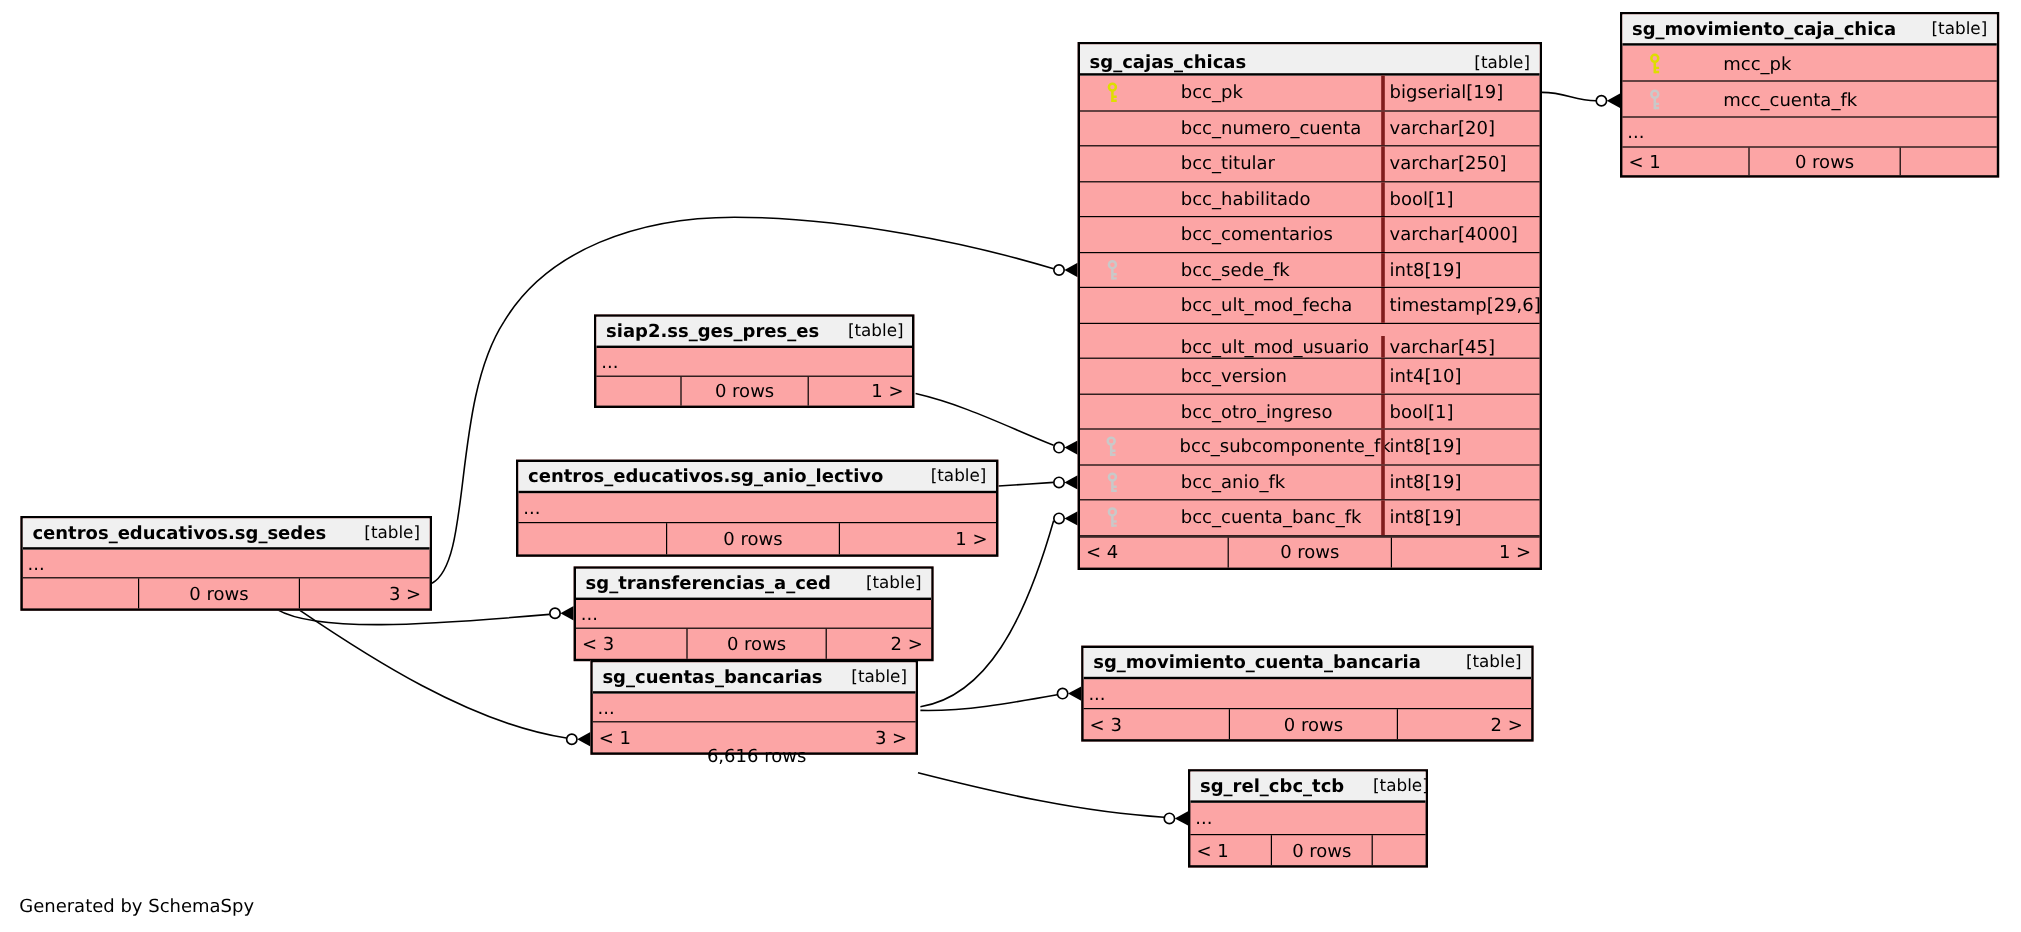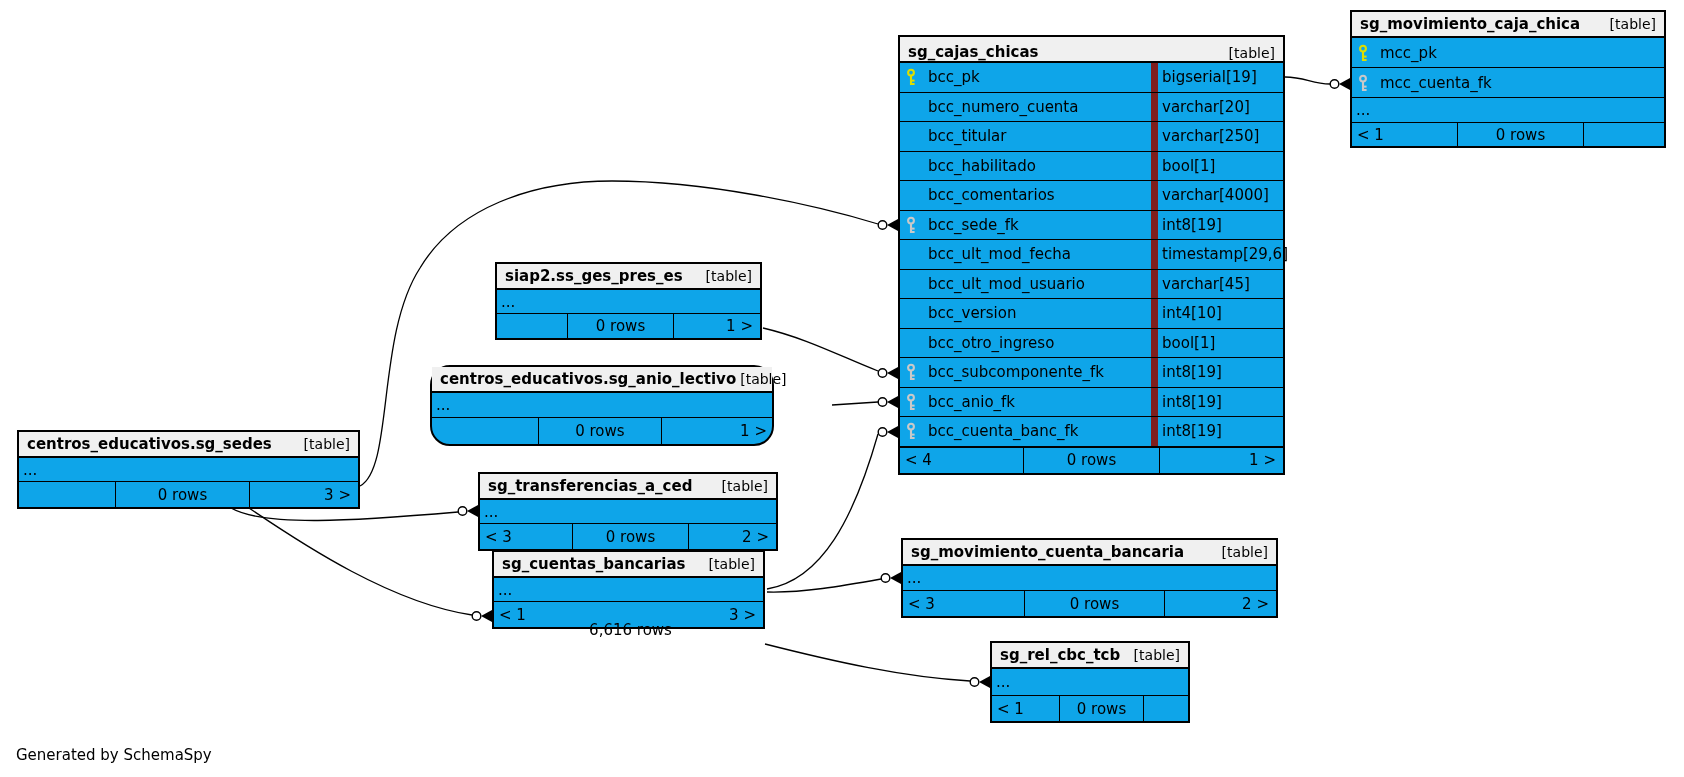--- a/index.html
+++ b/index.html
@@ -9,7 +9,7 @@
   }
   #edge-layer{position:absolute;left:0;top:0;z-index:0;}
   .table-node{
-    position:absolute;z-index:1;background:#0ea5e9;border:2px solid #000;box-sizing:border-box;
+    position:absolute;z-index:1;background:#fca5a5;border:2px solid #000;box-sizing:border-box;
   }
   .tbl-header{
     display:flex;align-items:center;justify-content:space-between;

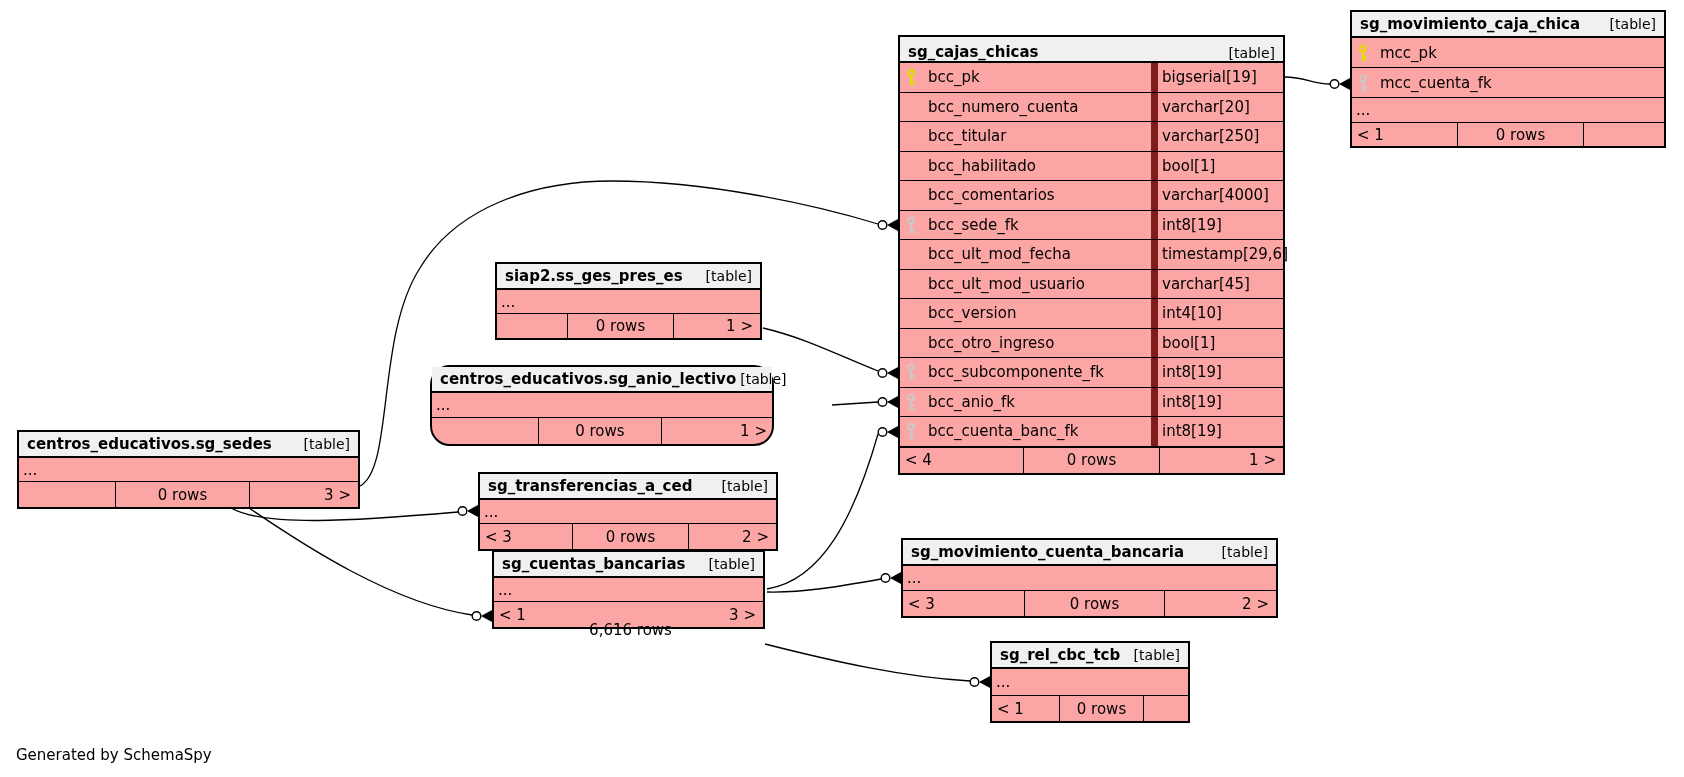--- a/index.html
+++ b/index.html
@@ -17,7 +17,7 @@
     padding:0 8px;
   }
   .tbl-title{font-weight:bold;font-size:15px;white-space:nowrap;}
-  .tbl-tag{font-size:14px;white-space:nowrap;margin-left:4px;}
+  .tbl-tag{font-size:14px;white-space:nowrap;margin-left:24px;}
   .col-row{
     display:flex;align-items:stretch;border-bottom:1px solid #000;box-sizing:border-box;
     font-size:15px;

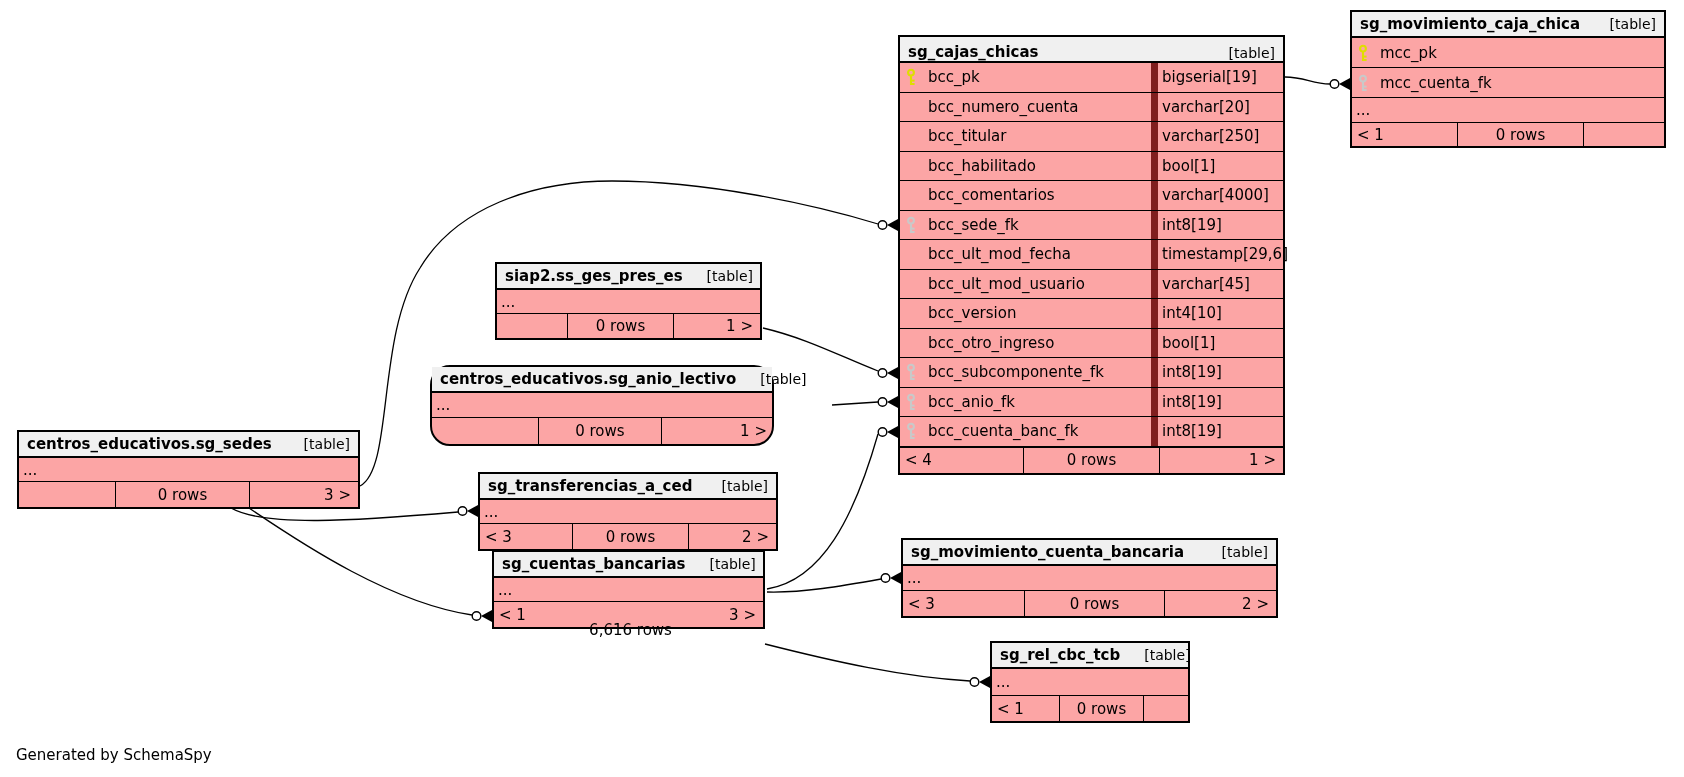--- a/index.html
+++ b/index.html
@@ -23,7 +23,7 @@
     font-size:15px;
   }
   .col-row:last-of-type{border-bottom:none;}
-  .name-cell{display:flex;align-items:center;box-sizing:border-box;padding-left:2px;}
+  .name-cell{display:flex;align-items:center;box-sizing:border-box;padding-left:18px;gap:40px;}
   .name-cell .icon-slot{width:17px;display:inline-flex;align-items:center;justify-content:center;}
   .name-cell .cname{margin-left:9px;white-space:nowrap;}
   .type-cell{display:flex;align-items:center;box-sizing:border-box;border-left:7px solid #7f1d1d;padding-left:4px;white-space:nowrap;}

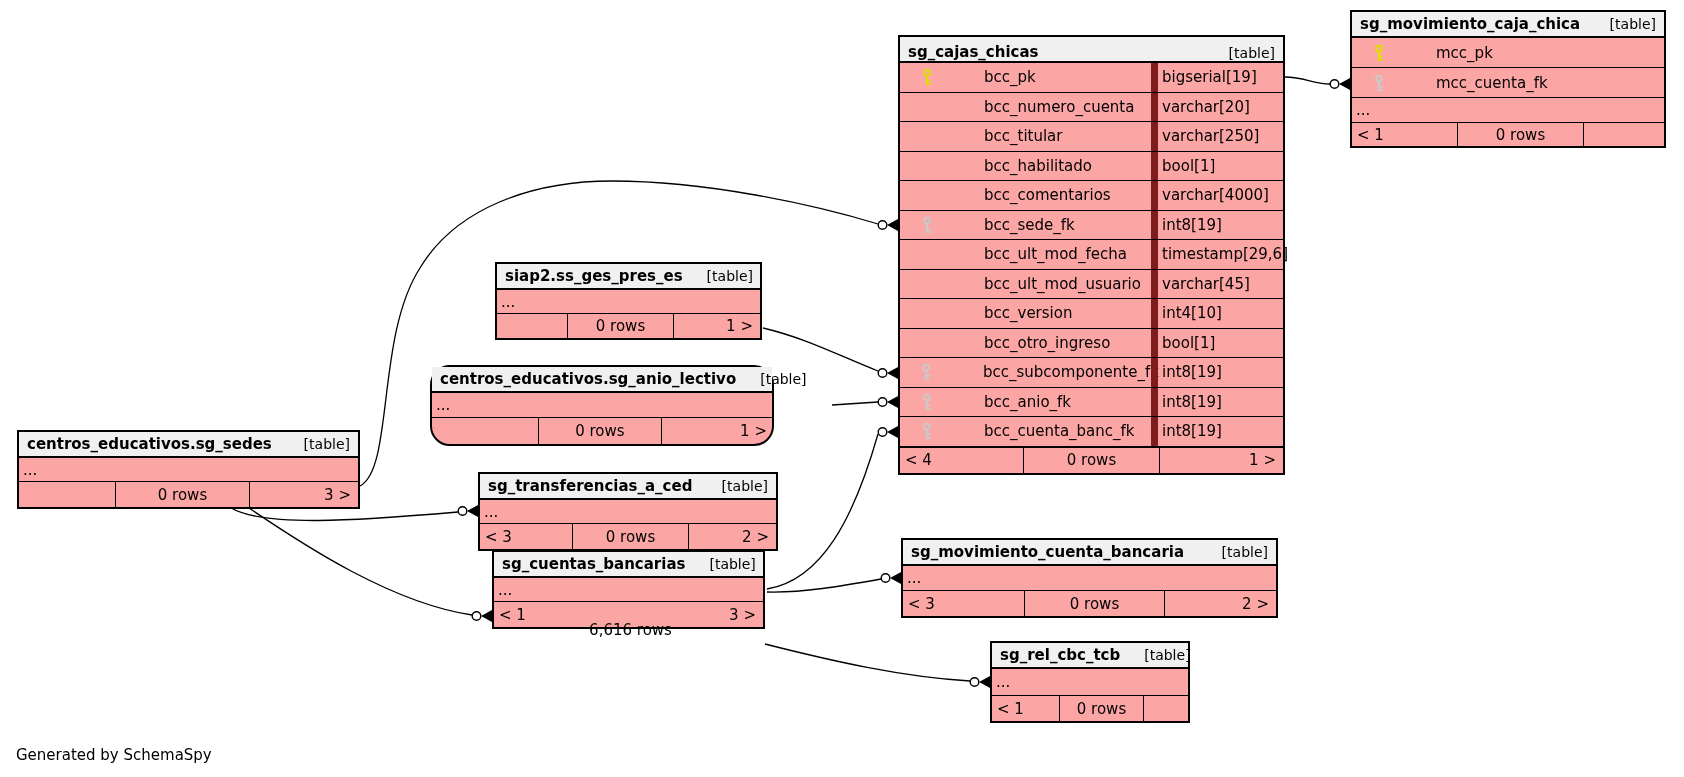--- a/index.html
+++ b/index.html
@@ -26,7 +26,7 @@
   .name-cell{display:flex;align-items:center;box-sizing:border-box;padding-left:18px;gap:40px;}
   .name-cell .icon-slot{width:17px;display:inline-flex;align-items:center;justify-content:center;}
   .name-cell .cname{margin-left:9px;white-space:nowrap;}
-  .type-cell{display:flex;align-items:center;box-sizing:border-box;border-left:7px solid #7f1d1d;padding-left:4px;white-space:nowrap;}
+  .type-cell{display:flex;align-items:center;box-sizing:border-box;border-left:3px solid #7f1d1d;padding-left:4px;white-space:nowrap;}
   .dots-row{display:flex;align-items:center;font-size:15px;padding-left:4px;border-bottom:1px solid #000;box-sizing:border-box;}
   .tbl-footer{display:flex;align-items:stretch;font-size:15px;box-sizing:border-box;border-top:1px solid #000;}
   .ft-cell{display:flex;align-items:center;box-sizing:border-box;}

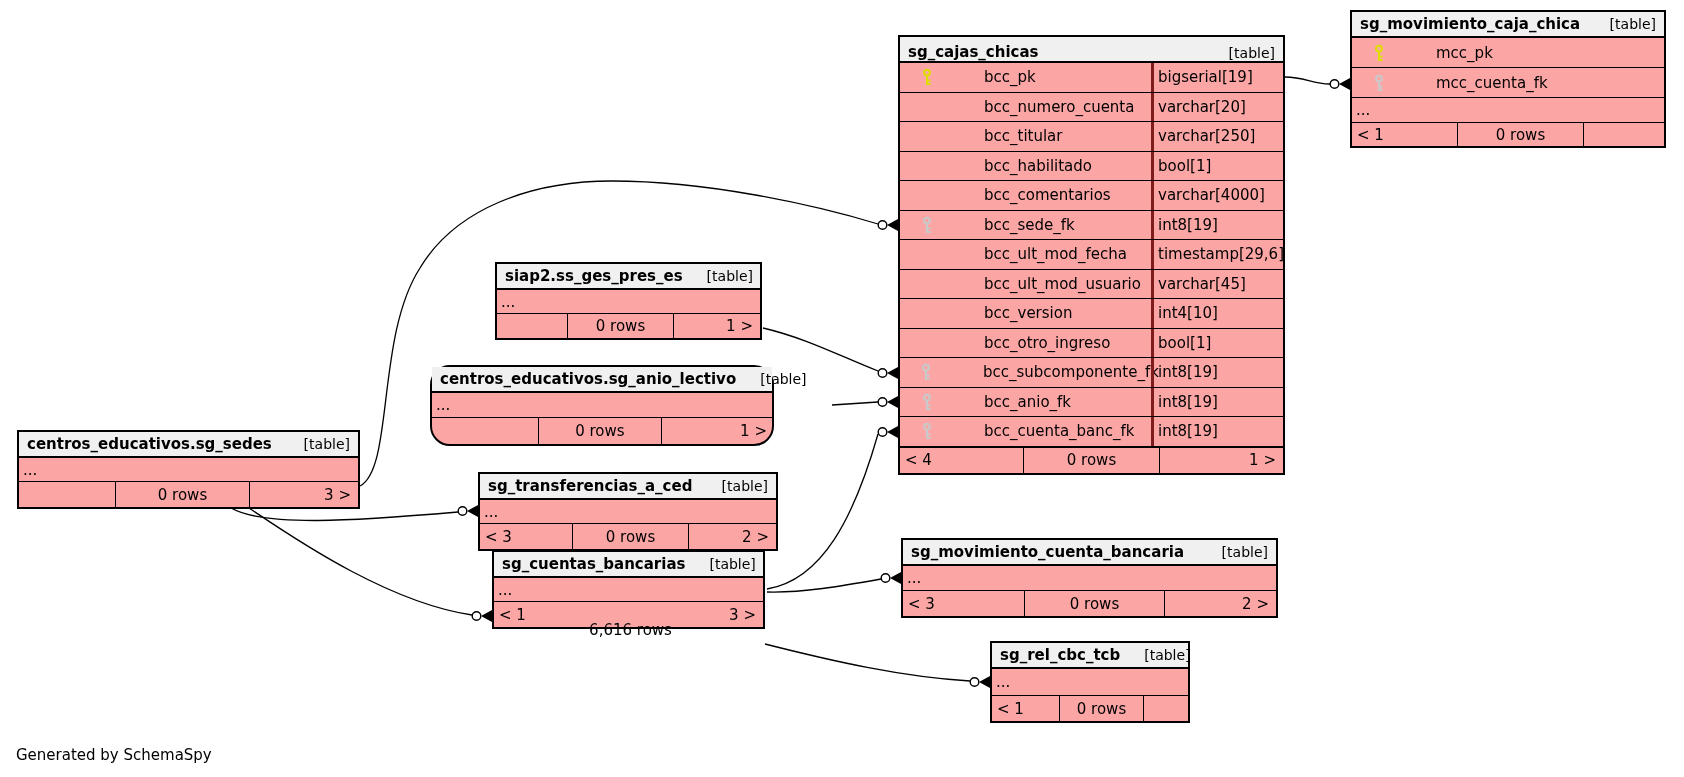--- a/index.html
+++ b/index.html
@@ -139,7 +139,7 @@
         </div>
         <div class="type-cell" style="width: 132px;">timestamp[29,6]</div>
       </div>
-      <div class="col-row" style="height: 29.5px;">
+      <div class="col-row" style="height: 29.5px; align-items: flex-end;">
         <div class="name-cell" style="width: 251px;">
           <span class="icon-slot"></span>
           <span class="cname">bcc_ult_mod_usuario</span>

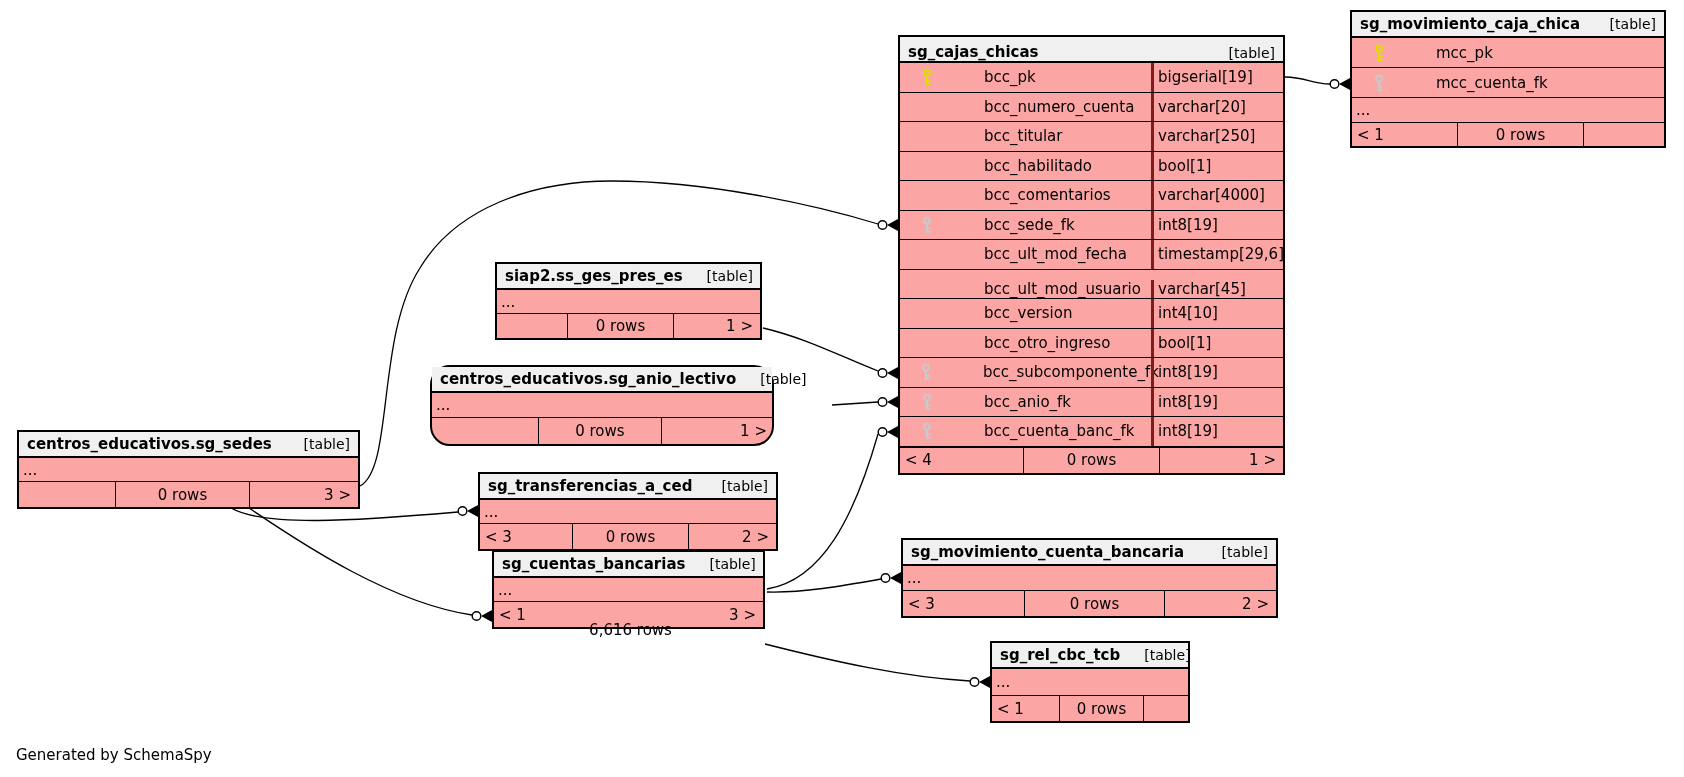--- a/index.html
+++ b/index.html
@@ -258,7 +258,7 @@
         <div class="ft-cell ft-right" style="width: 84px;">1 &gt;</div>
       </div>
     </div>
-    <div class="table-node" style="left: 430px; top: 365px; width: 344px; border-radius: 20px;">
+    <div class="table-node" style="left: 430px; top: 383px; width: 402px;">
       <div class="tbl-header" style="height: 26px; background: rgb(240, 240, 240);">
         <span class="tbl-title">centros_educativos.sg_anio_lectivo</span>
         <span class="tbl-tag">[table]</span>

